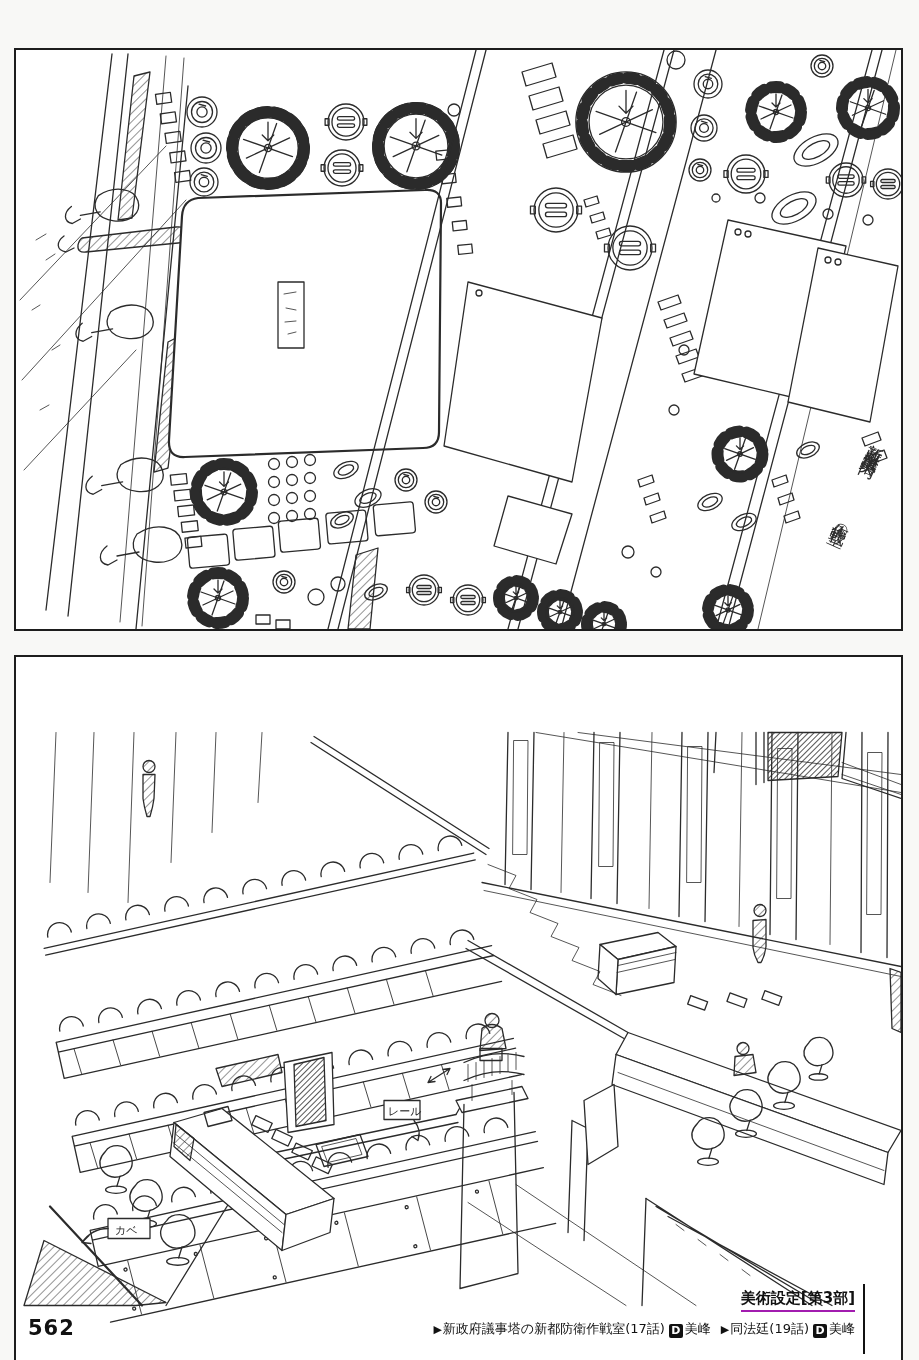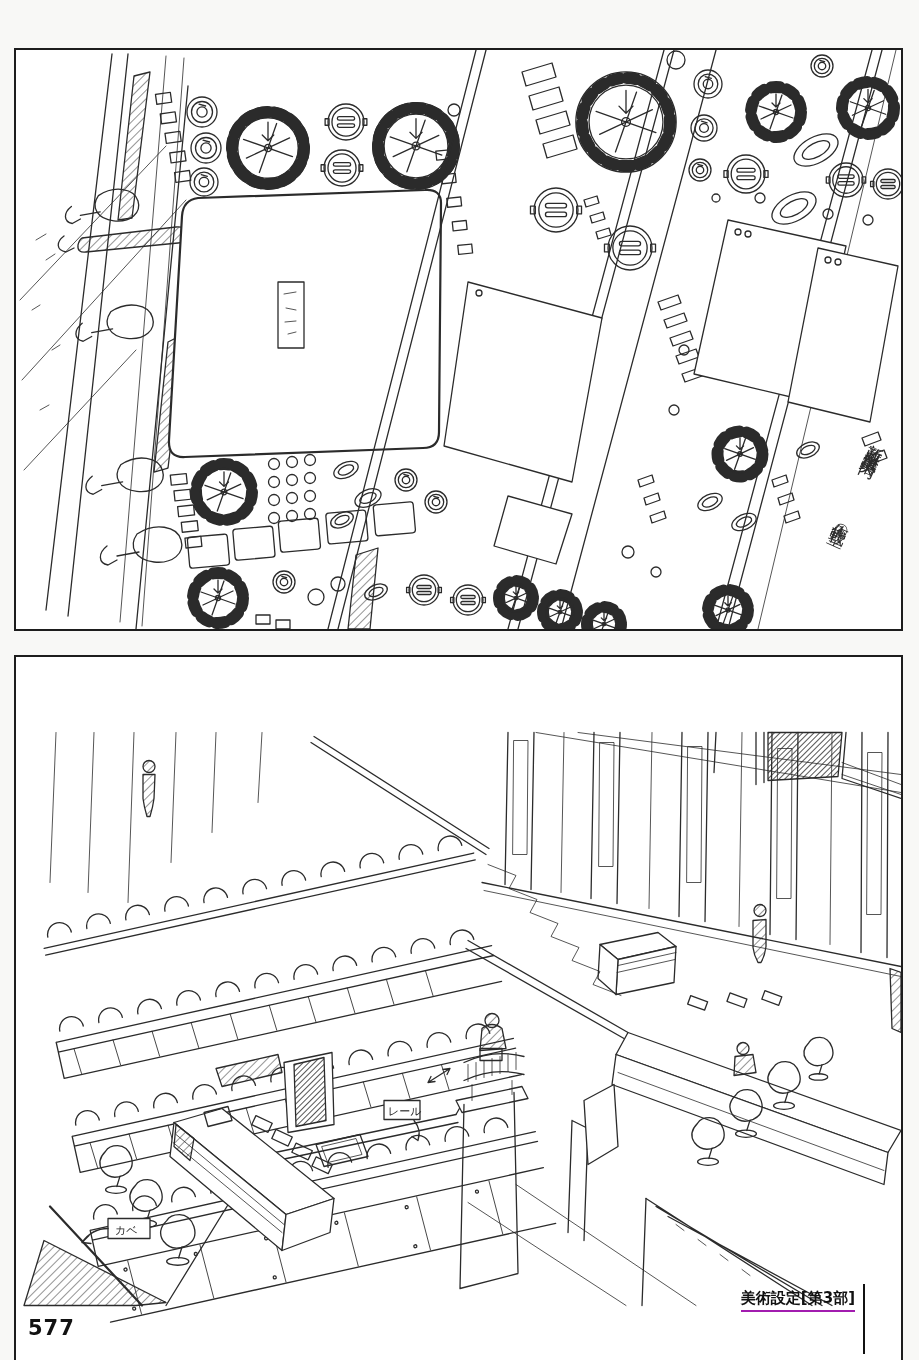--- a/index.html
+++ b/index.html
@@ -470,7 +470,7 @@
 </div>
 
 <div class="footer">
-  <div class="page-number">577</div>
+  <div class="page-number">562</div>
   <div class="credits">
     <span class="section-title">美術設定[第3部]</span><br>
   </div>

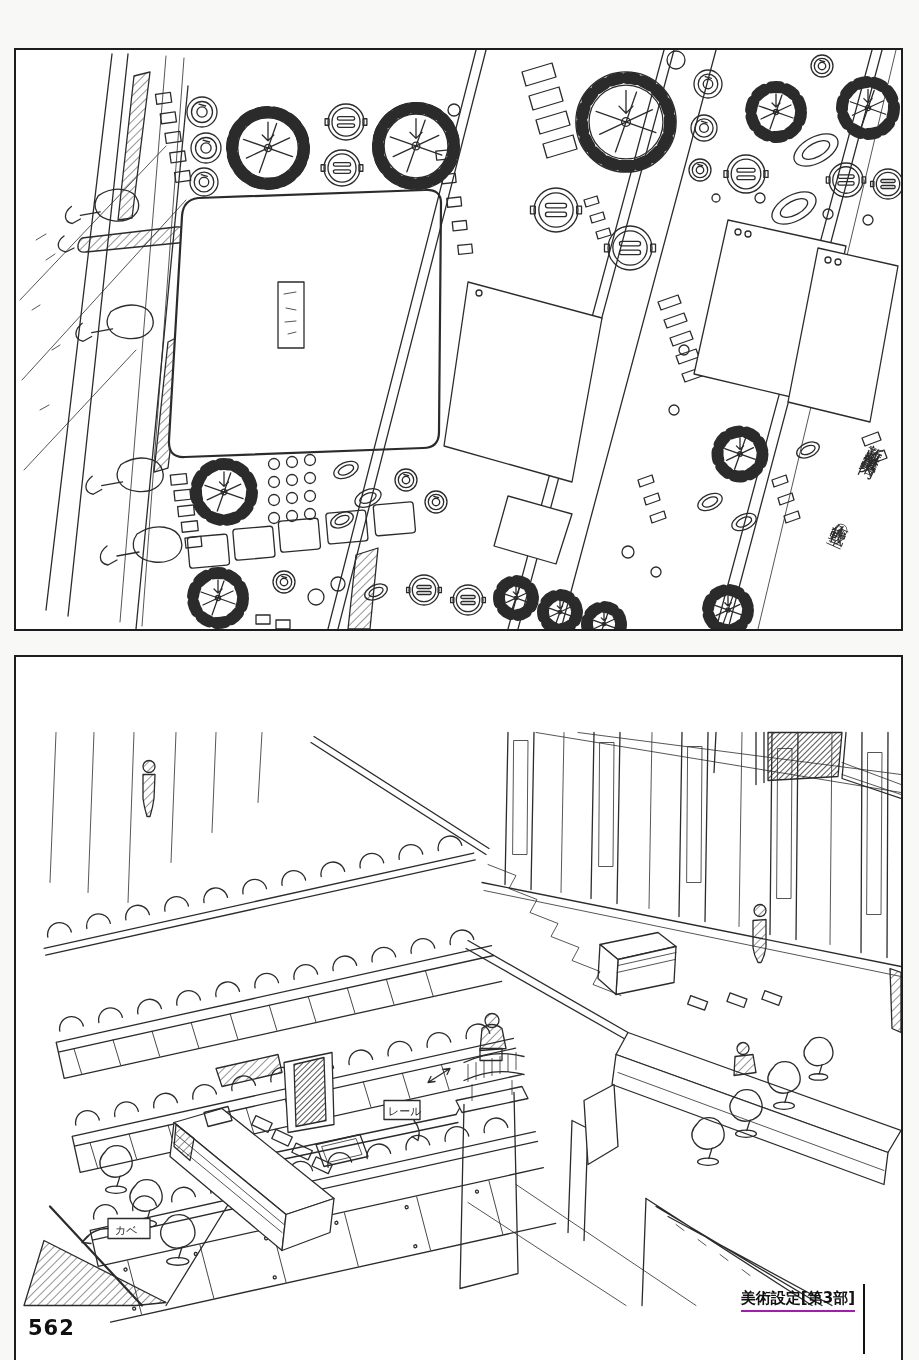--- a/index.html
+++ b/index.html
@@ -473,6 +473,9 @@
   <div class="page-number">562</div>
   <div class="credits">
     <span class="section-title">美術設定[第3部]</span><br>
+    <span class="caption-line">
+      <span class="marker">▶</span><span>新政府議事塔の新都防衛作戦室(17話)</span><span class="badge">D</span><span>美峰</span><span class="marker">▶</span><span>同法廷(19話)</span><span class="badge">D</span><span>美峰</span>
+    </span>
   </div>
   <div class="vrule"></div>
 </div>

